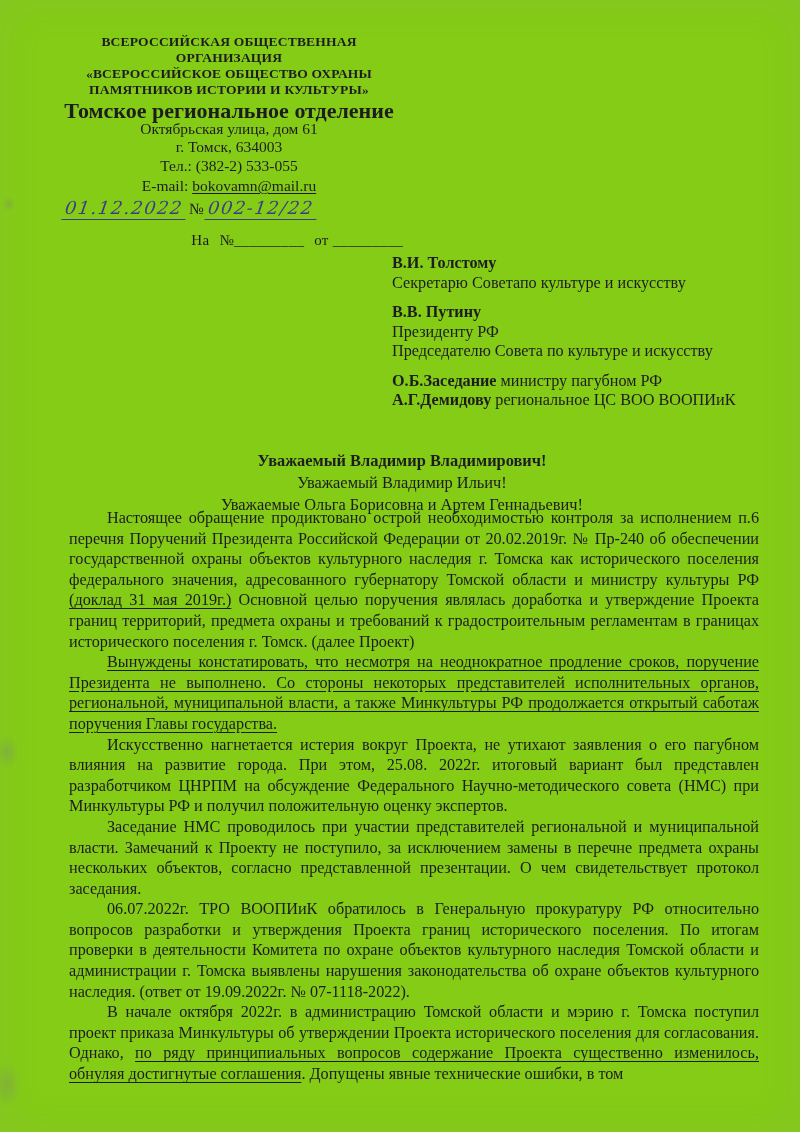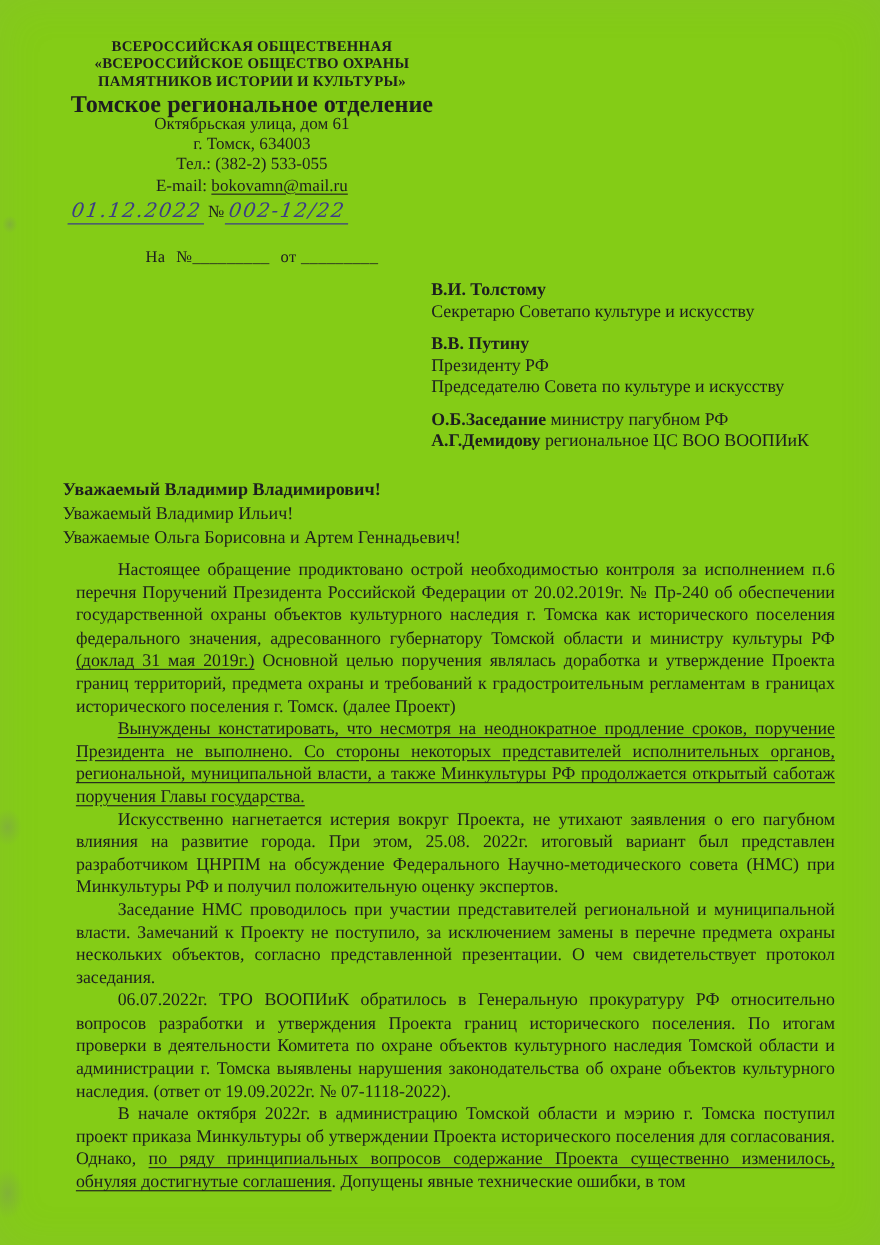--- a/index.html
+++ b/index.html
@@ -99,6 +99,7 @@
 
   <div class="letterhead">
     <div class="lh-org">ВСЕРОССИЙСКАЯ ОБЩЕСТВЕННАЯ</div>
+    <div class="lh-org">ОРГАНИЗАЦИЯ</div>
     <div class="lh-org">«ВСЕРОССИЙСКОЕ ОБЩЕСТВО ОХРАНЫ</div>
     <div class="lh-org">ПАМЯТНИКОВ  ИСТОРИИ И КУЛЬТУРЫ»</div>
     <div class="lh-branch">Томское региональное отделение</div>

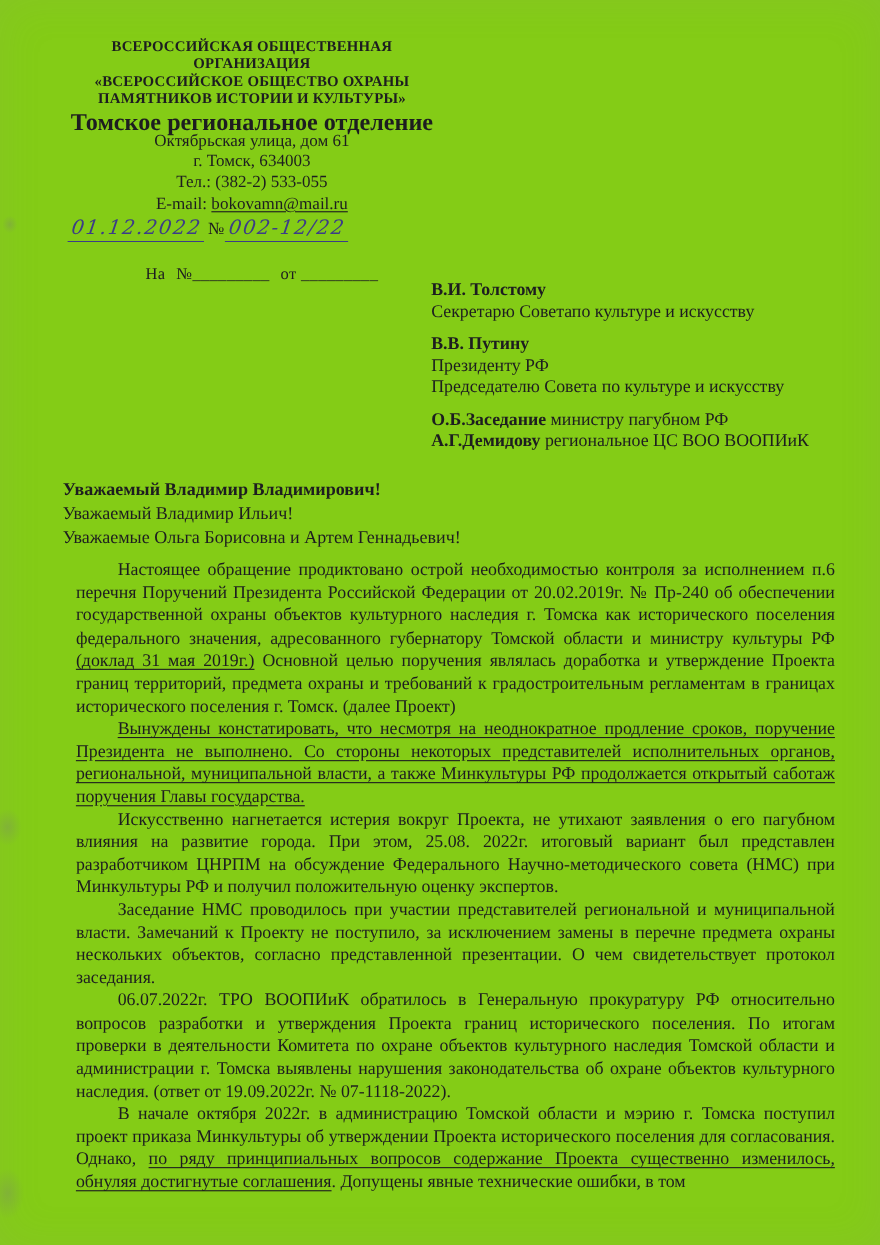--- a/index.html
+++ b/index.html
@@ -41,7 +41,7 @@
     padding: 0 4px 1px 2px;
   }
   .numsign { font-size: 15.5px; color: #1d1d20; margin: 0 2px; }
-  .refline { text-align: center; padding-left: 18px; font-size: 15px; margin-top: 19px; letter-spacing: 0.3px; }
+  .refline { text-align: right; padding-left: 18px; font-size: 15px; margin-top: 9px; letter-spacing: 0.3px; }
   .refline .gap { display: inline-block; width: 10px; }
   
   .addressees {

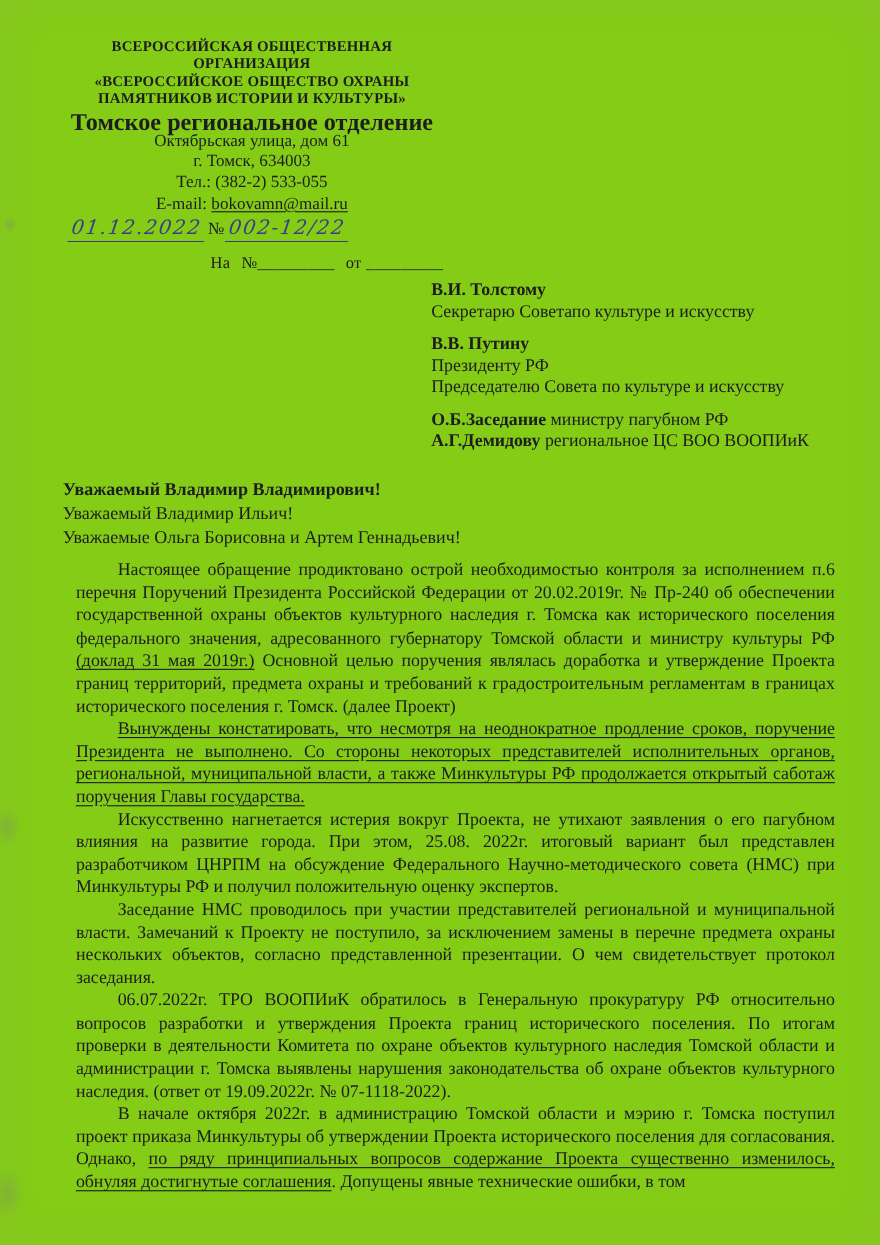--- a/index.html
+++ b/index.html
@@ -58,9 +58,9 @@
   .salutation {
     position: absolute;
     left: 57px;
-    top: 434px;
+    top: 450px;
     width: 690px;
-    text-align: left;
+    text-align: center;
     font-size: 16.4px;
     line-height: 22px;
   }

